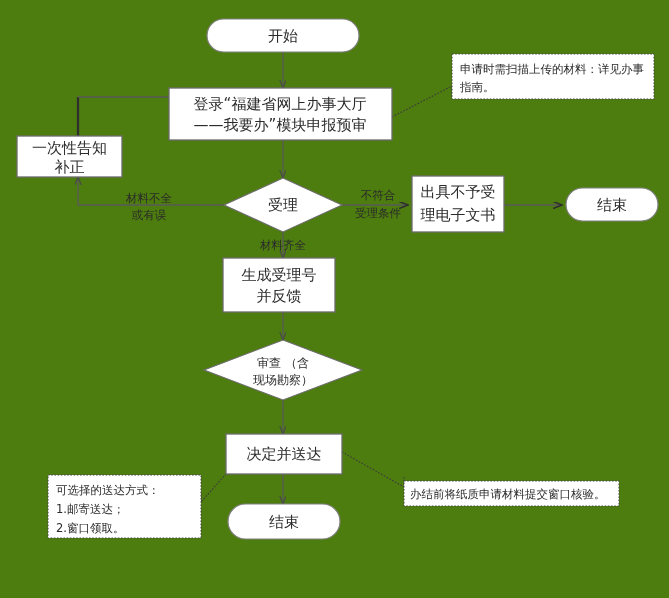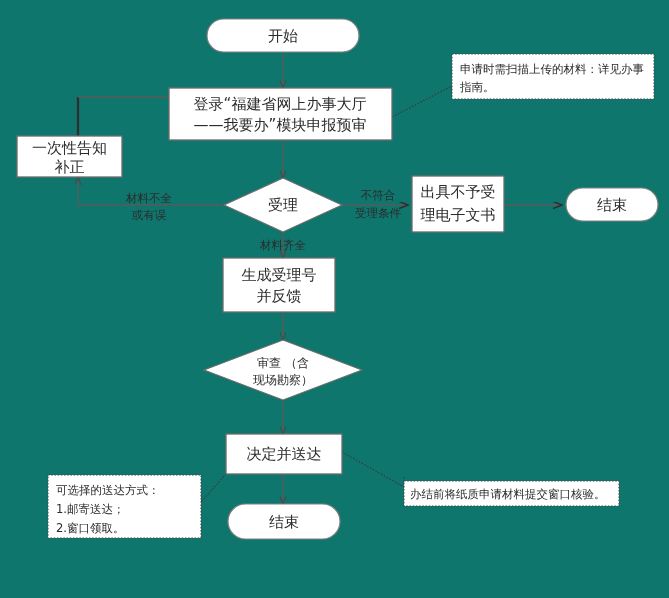--- a/index.html
+++ b/index.html
@@ -17,7 +17,7 @@
     position: relative;
     width: 669px;
     height: 598px;
-    background: #0f766e;
+    background: #4d7c0f;
   }
   svg.chart-svg {
     position: absolute;

